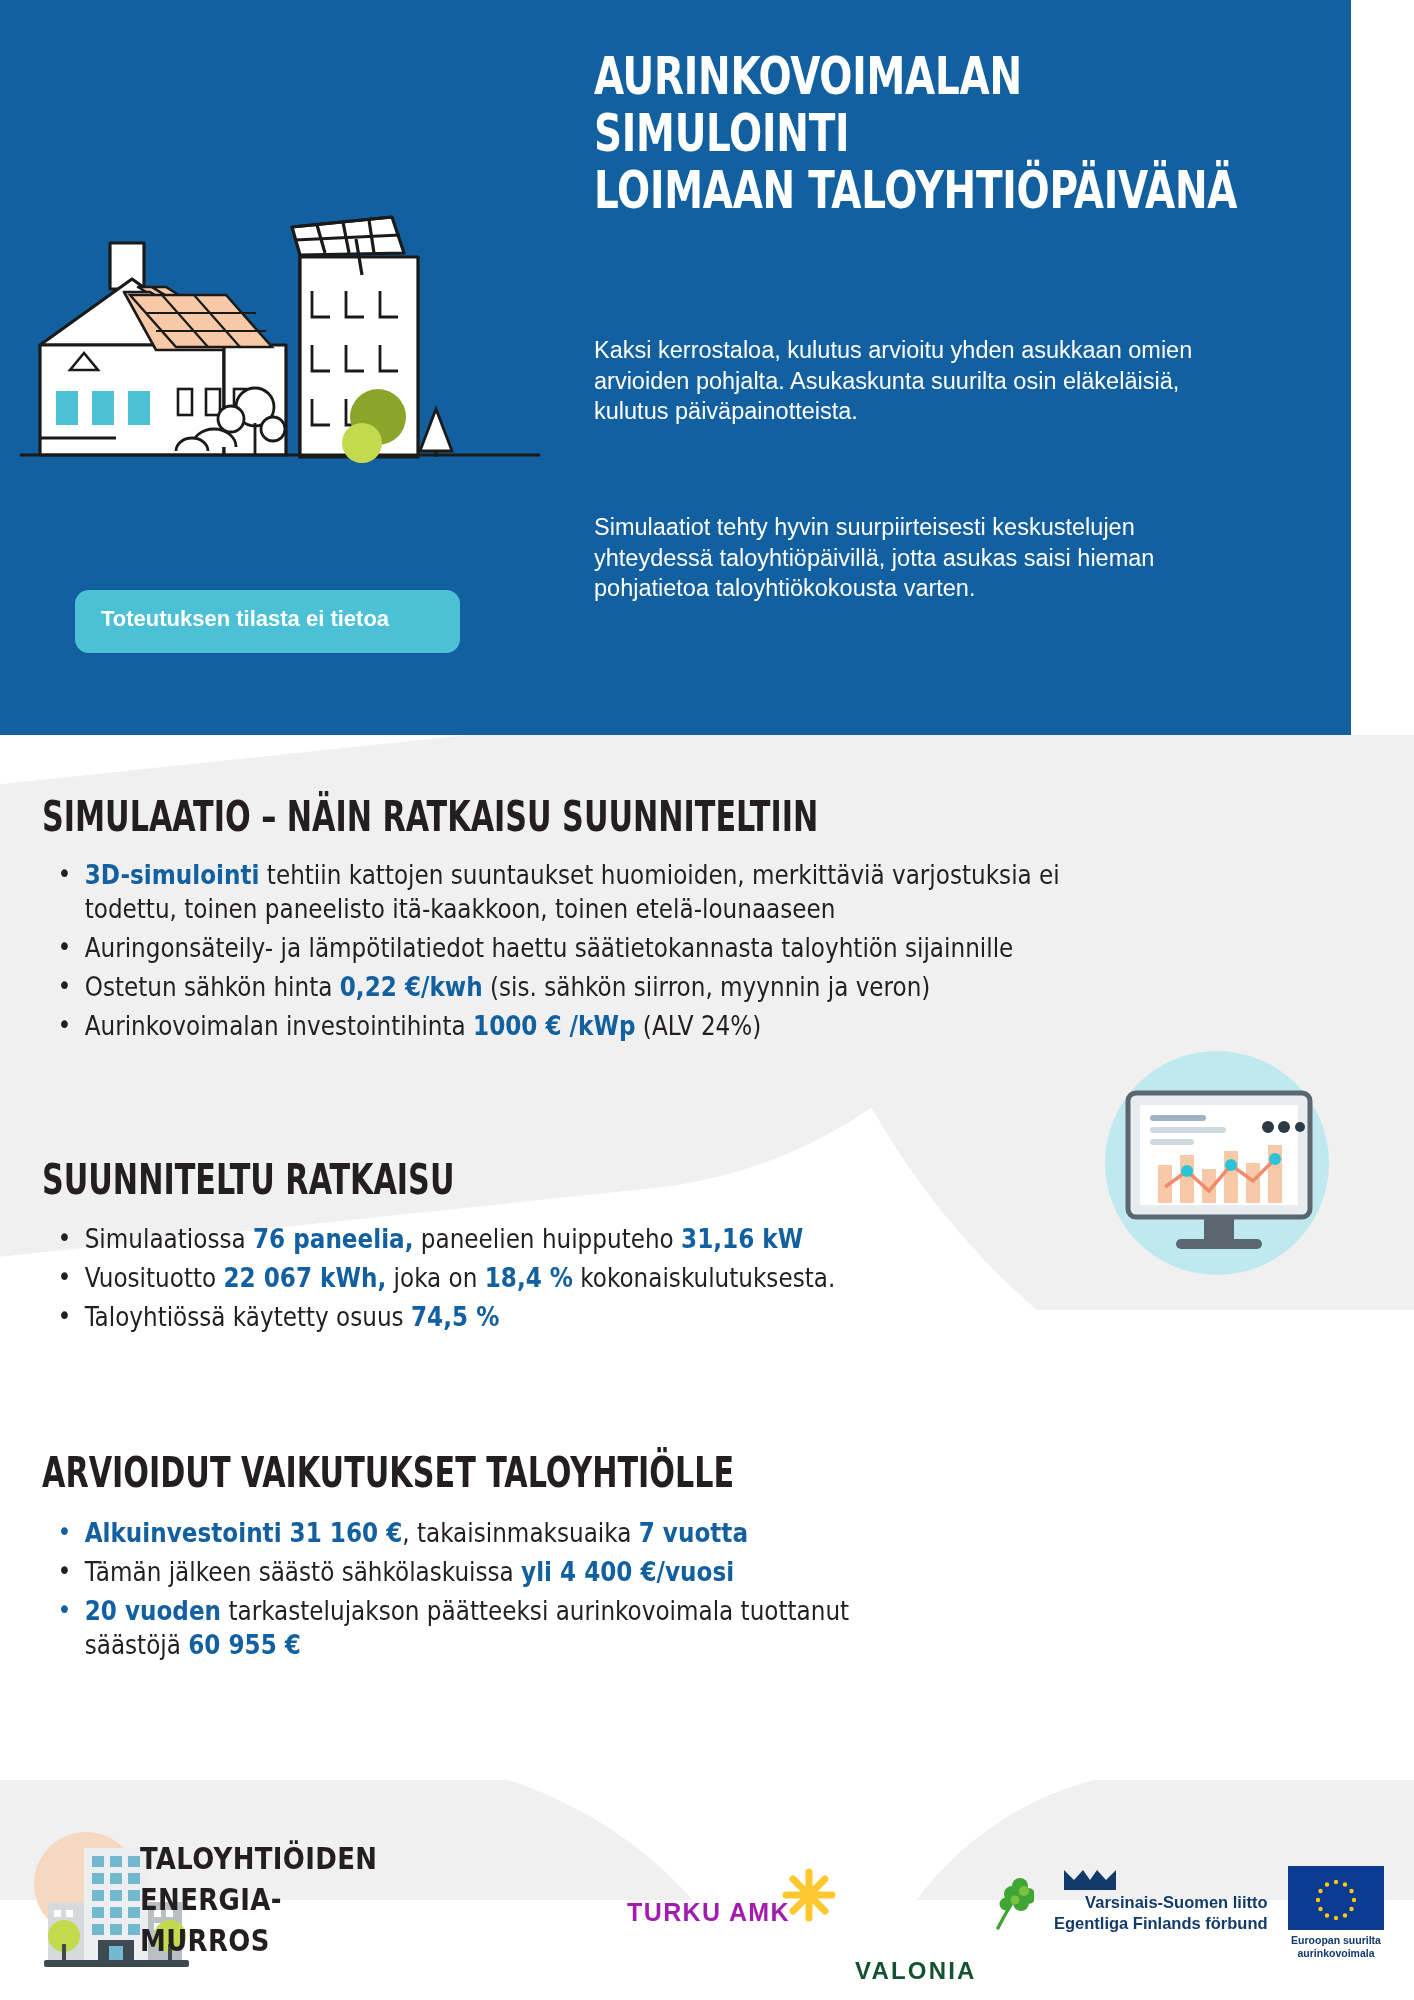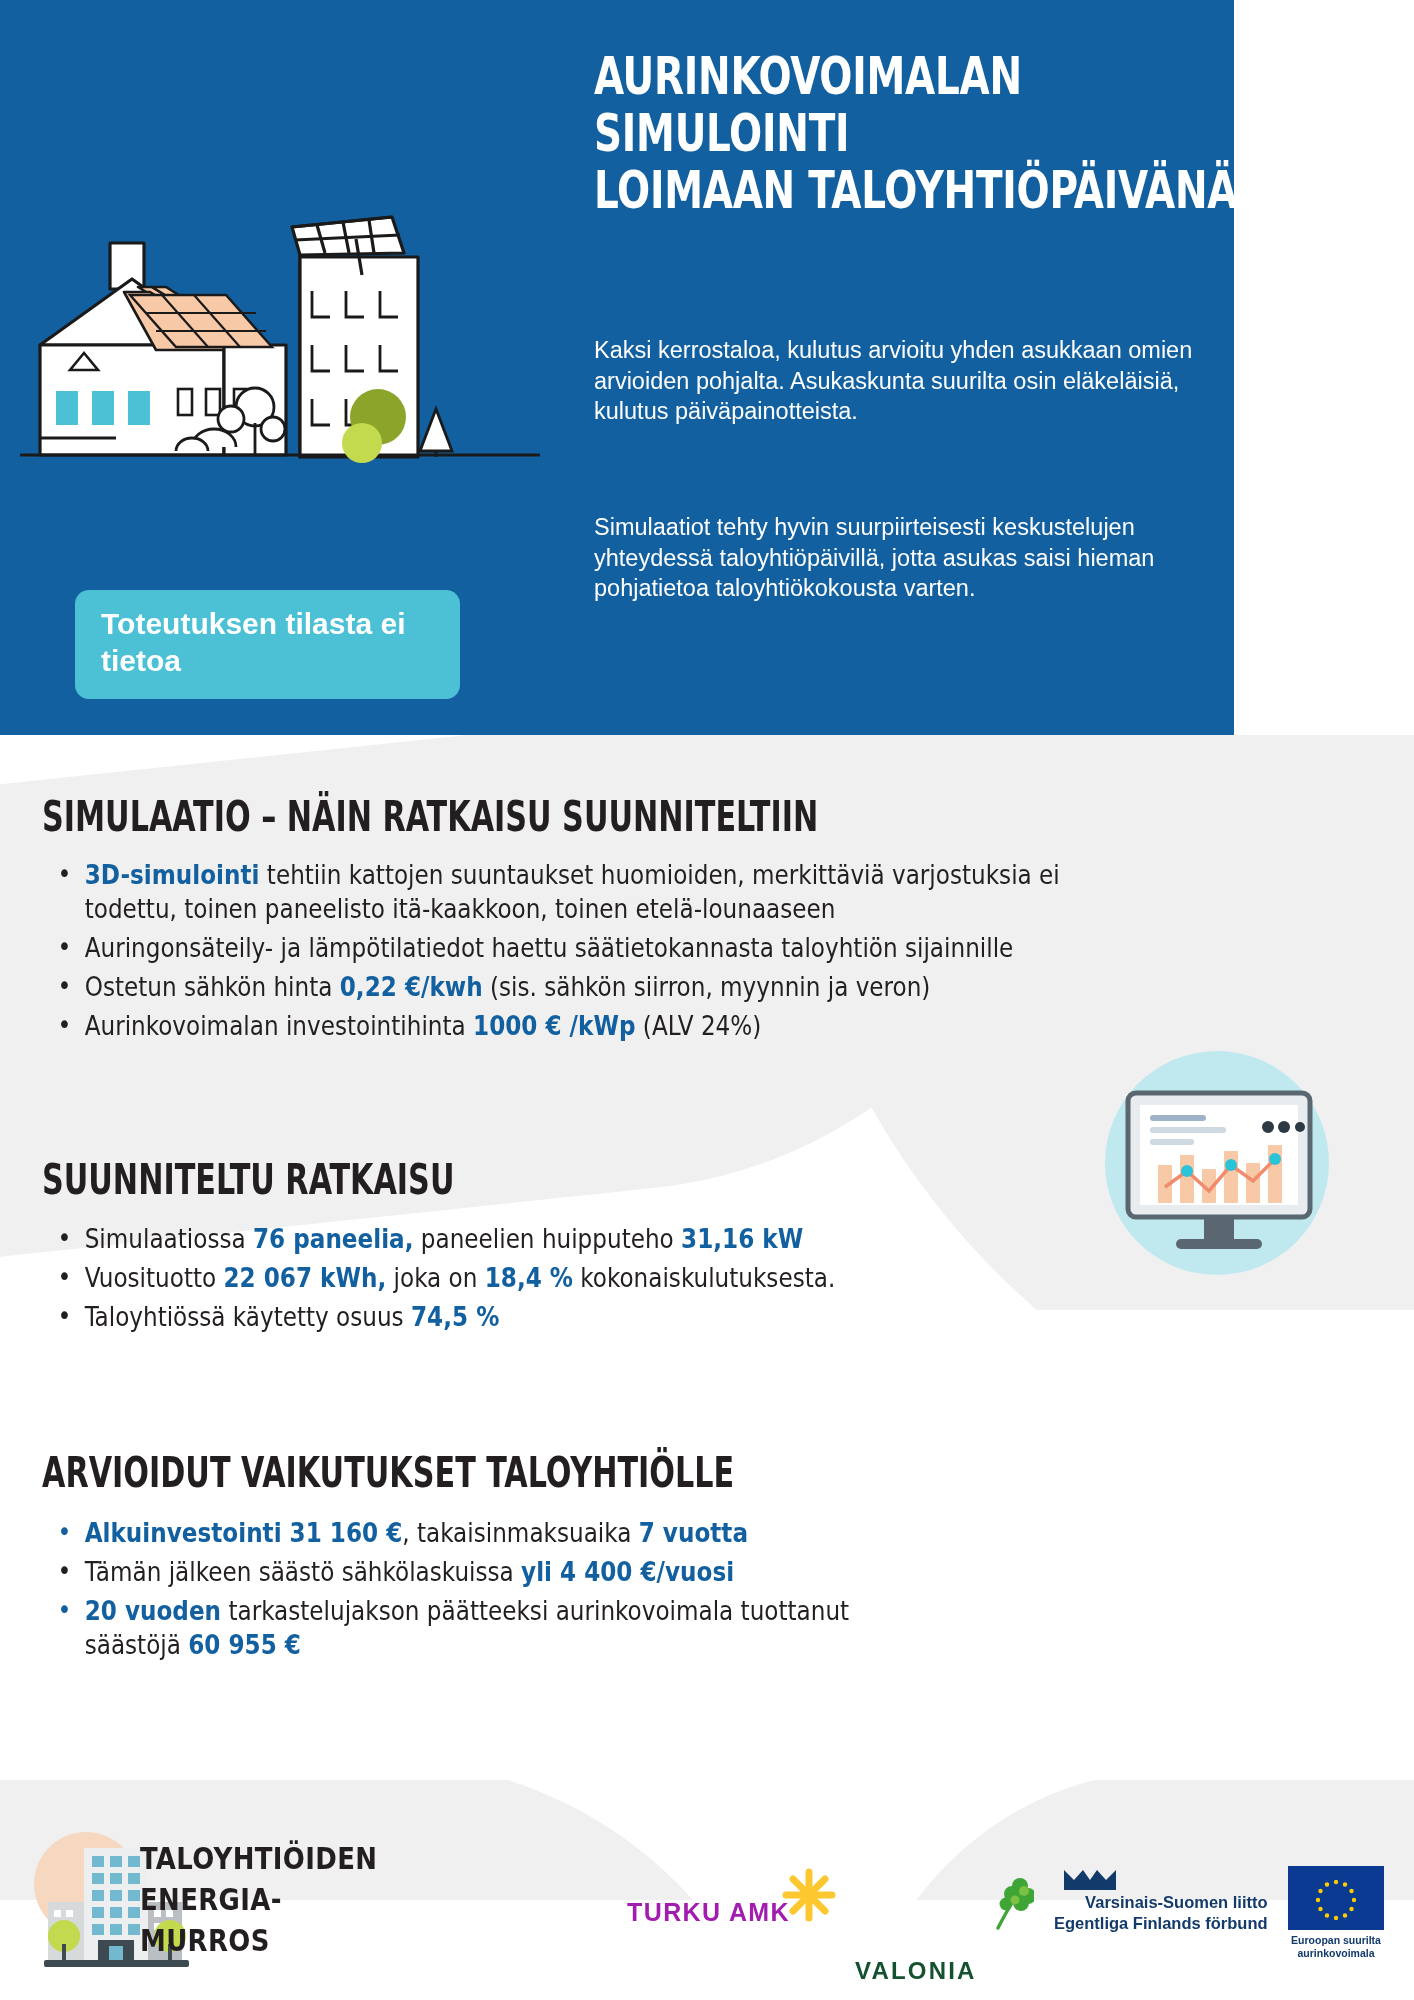--- a/index.html
+++ b/index.html
@@ -71,7 +71,7 @@
   .header {
     position:absolute;
     left:0; top:0;
-    width:1234px; height:735px;
+    width:1351px; height:735px;
     background:#12609f;
     z-index:3;
   }

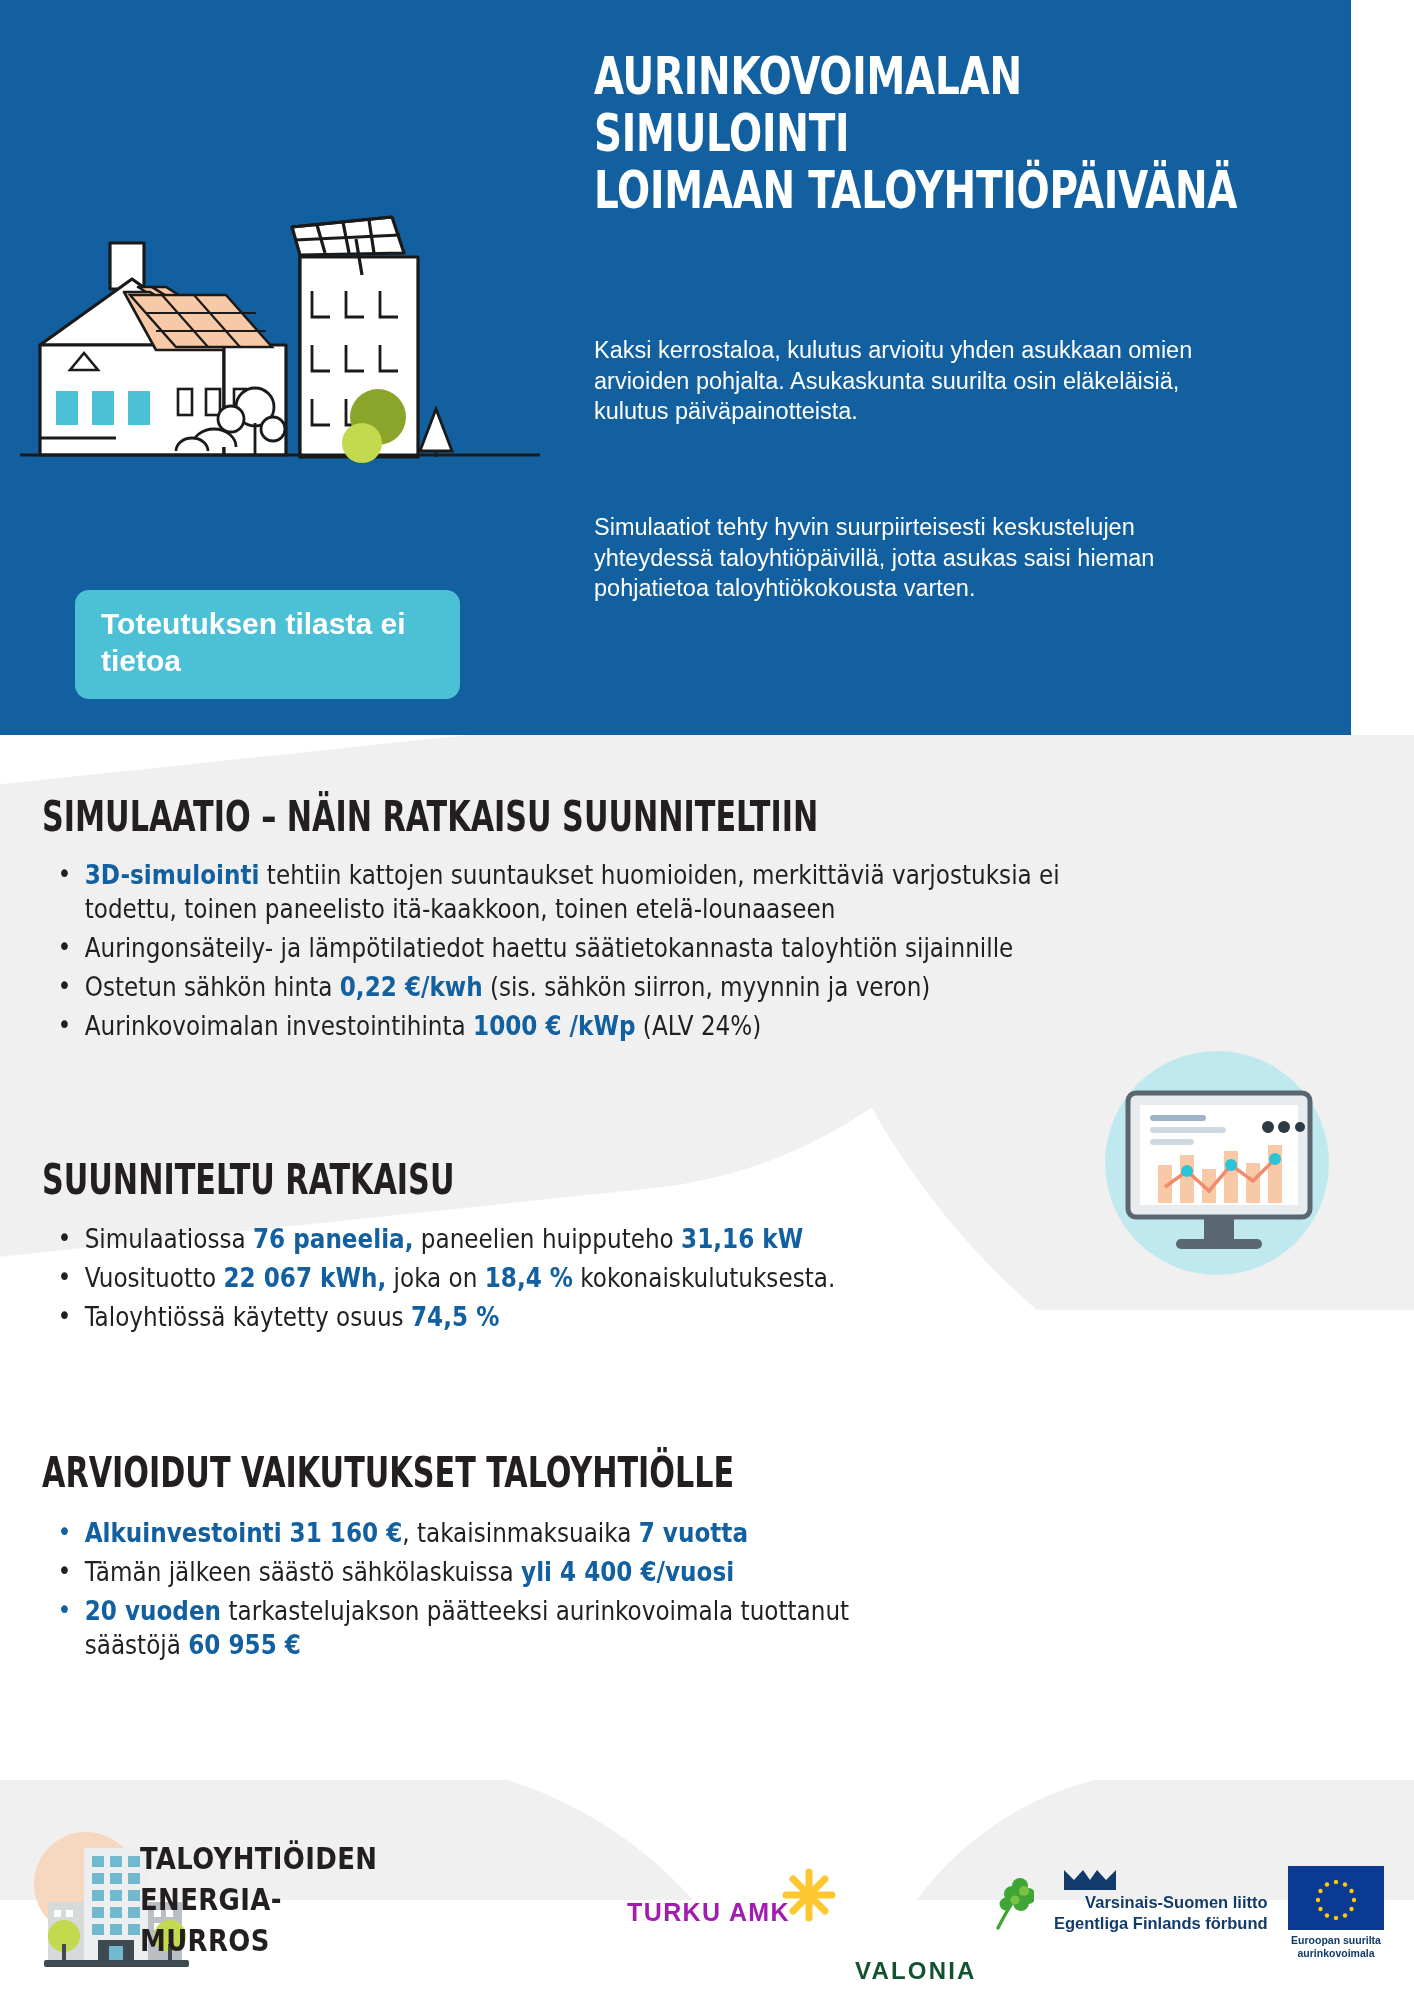--- a/index.html
+++ b/index.html
@@ -120,7 +120,7 @@
     background:#4cc1d6;
     border-radius:14px;
     color:#ffffff;
-    font-size:30px;
+    font-size:22px;
     font-weight:bold;
     line-height:1.22;
     z-index:6;

